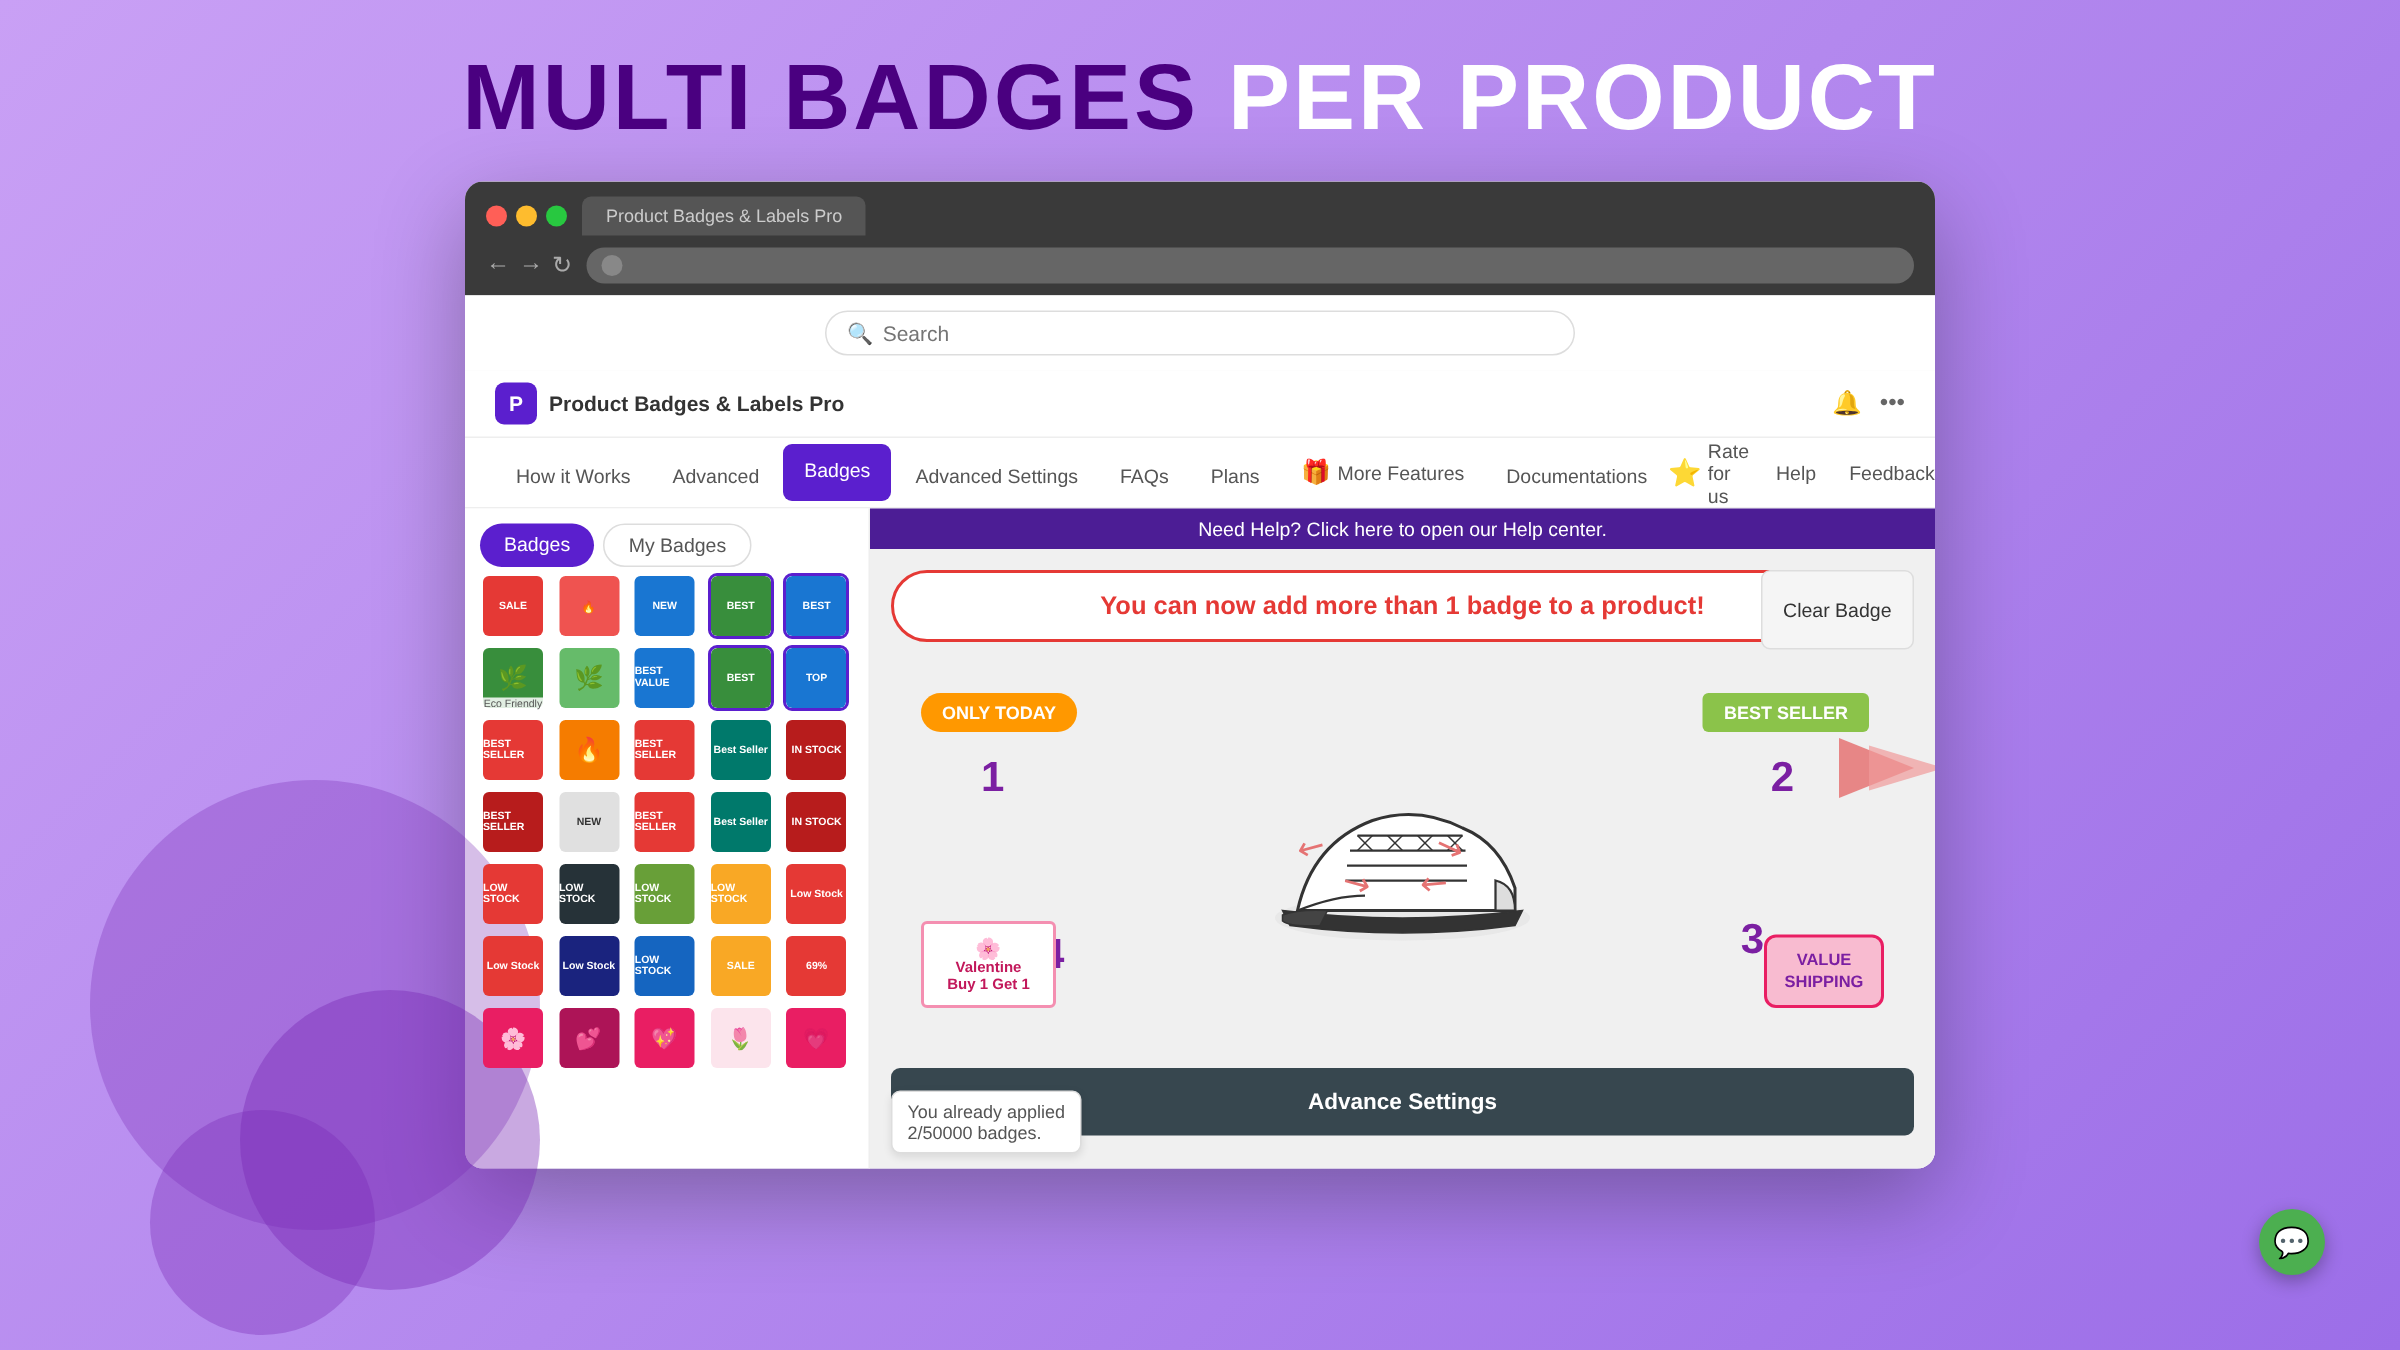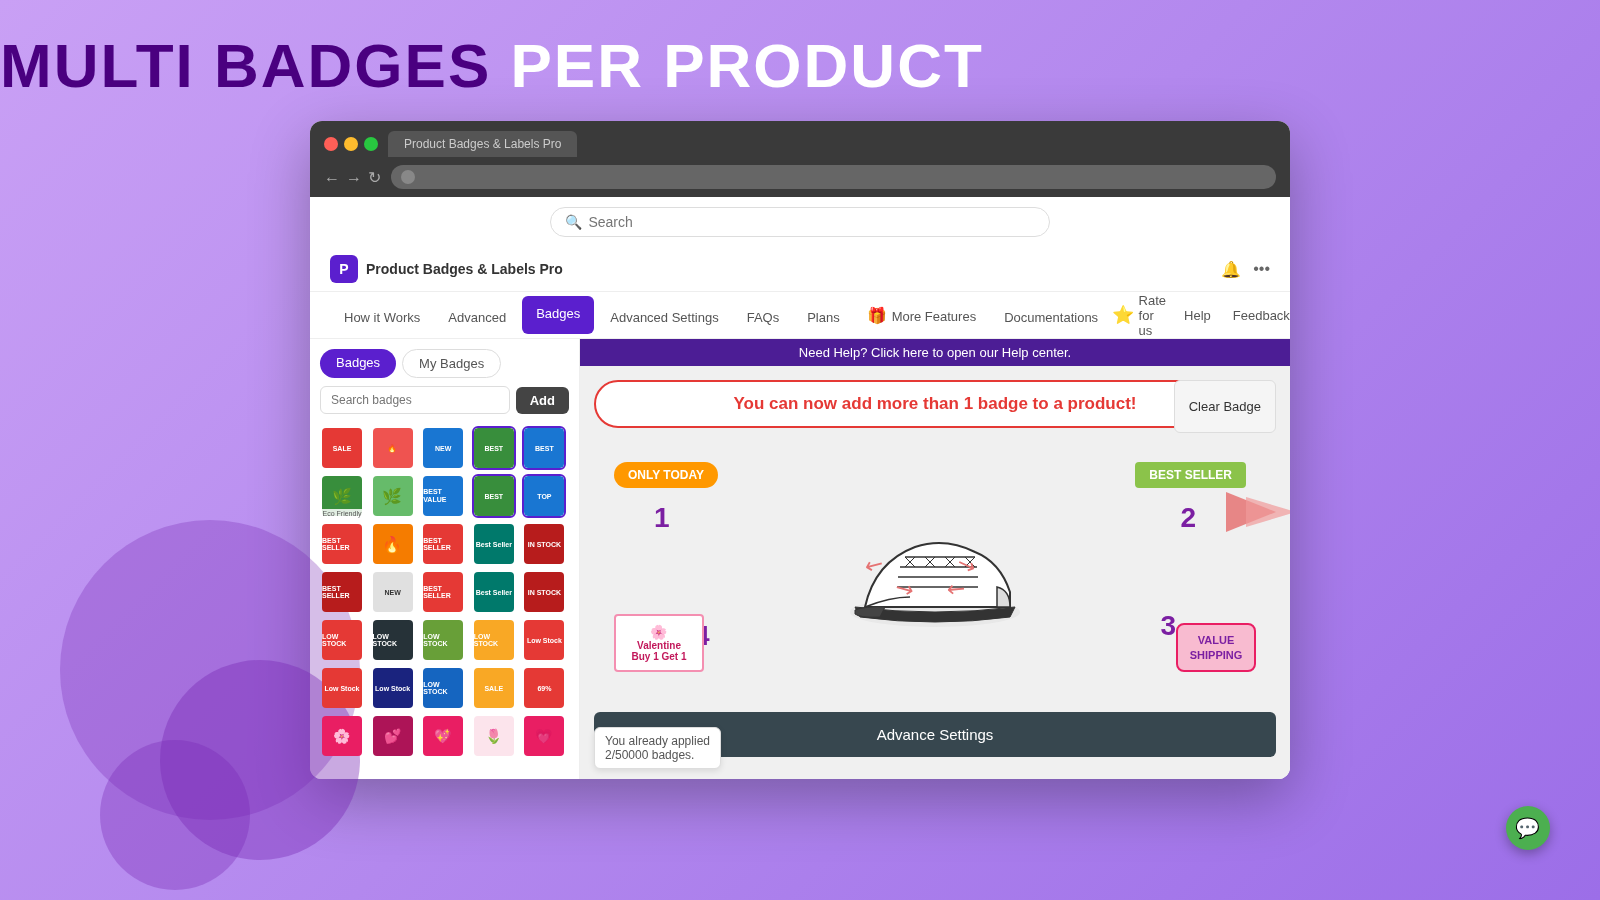--- a/index.html
+++ b/index.html
@@ -43,7 +43,7 @@
 
     
     .page-title {
-      text-align: left;
+      text-align: center;
       padding: 30px 0 20px;
       font-size: 62px;
       font-weight: 900;

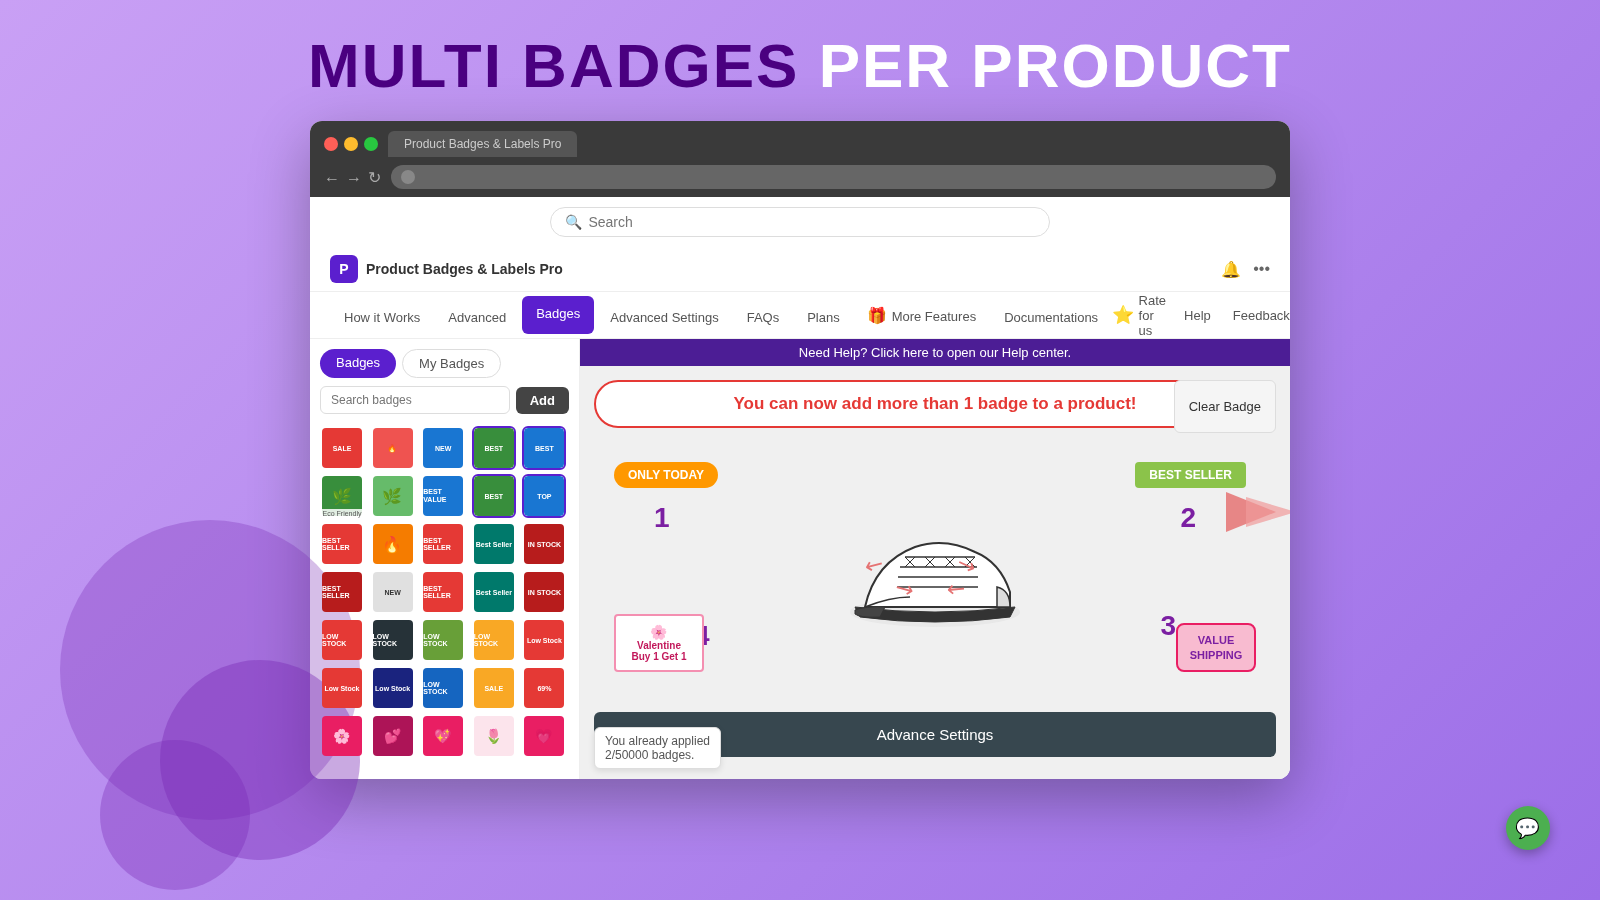--- a/index.html
+++ b/index.html
@@ -688,10 +688,6 @@
           <div class="sidebar-tab inactive">My Badges</div>
         </div>
 
-        <div class="badge-search-row">
-          <input class="badge-search-input" type="text" placeholder="Search badges" style="">
-          <button class="add-btn">Add</button>
-        </div>
 
         <div class="badge-grid">
 

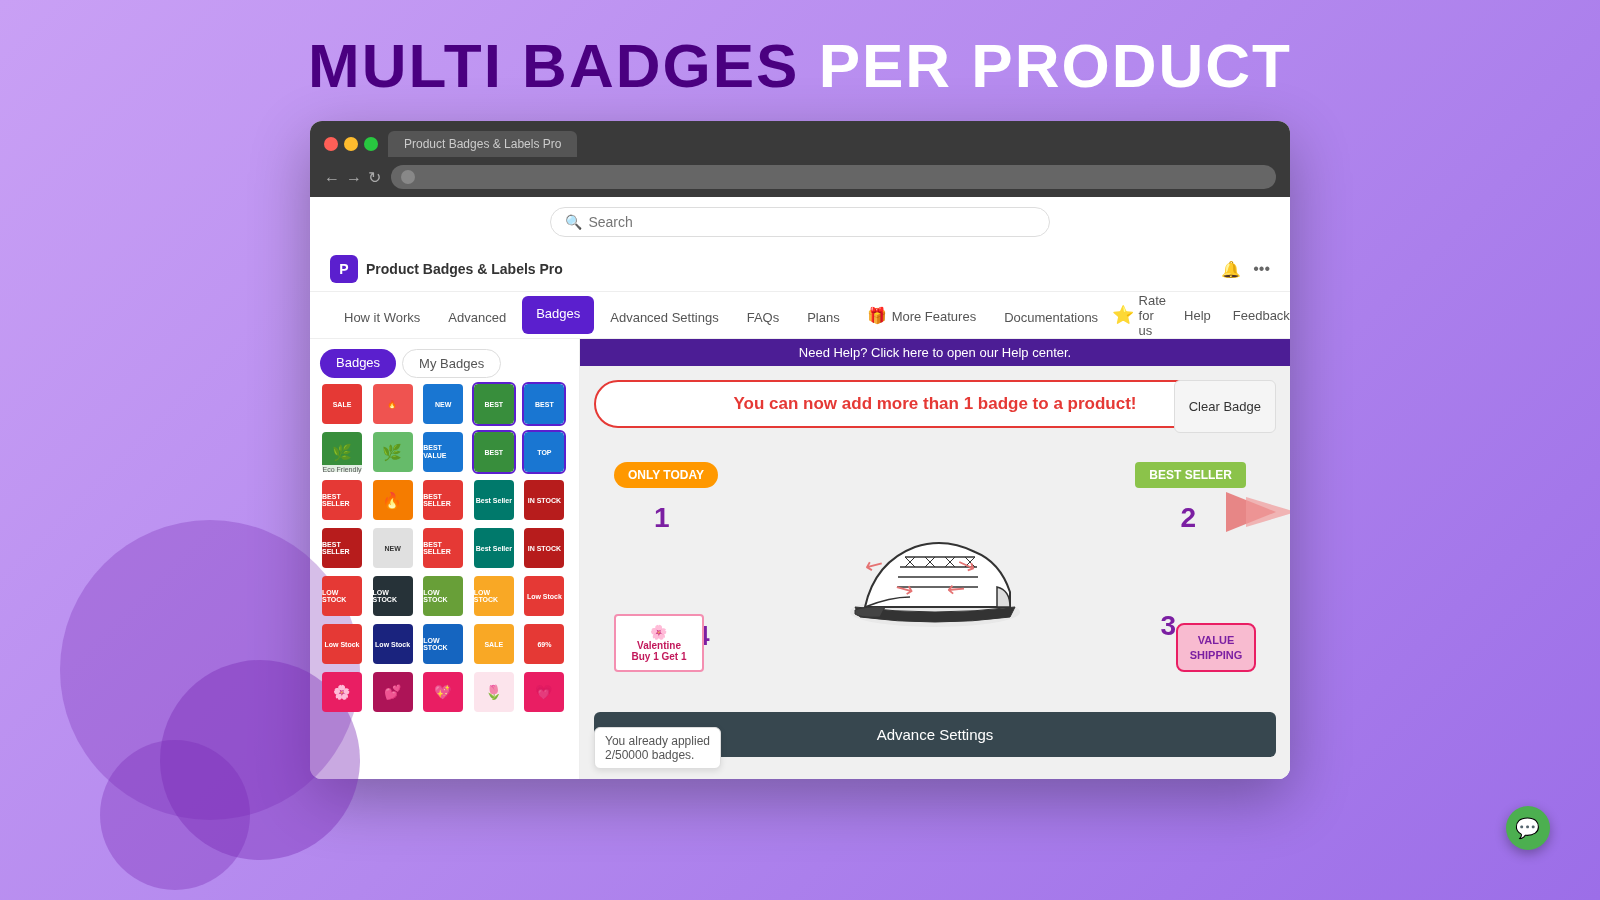--- a/index.html
+++ b/index.html
@@ -542,7 +542,7 @@
       border: none;
       padding: 14px;
       font-size: 15px;
-      font-weight: 400;
+      font-weight: 700;
       cursor: pointer;
       width: 100%;
       border-radius: 6px;

